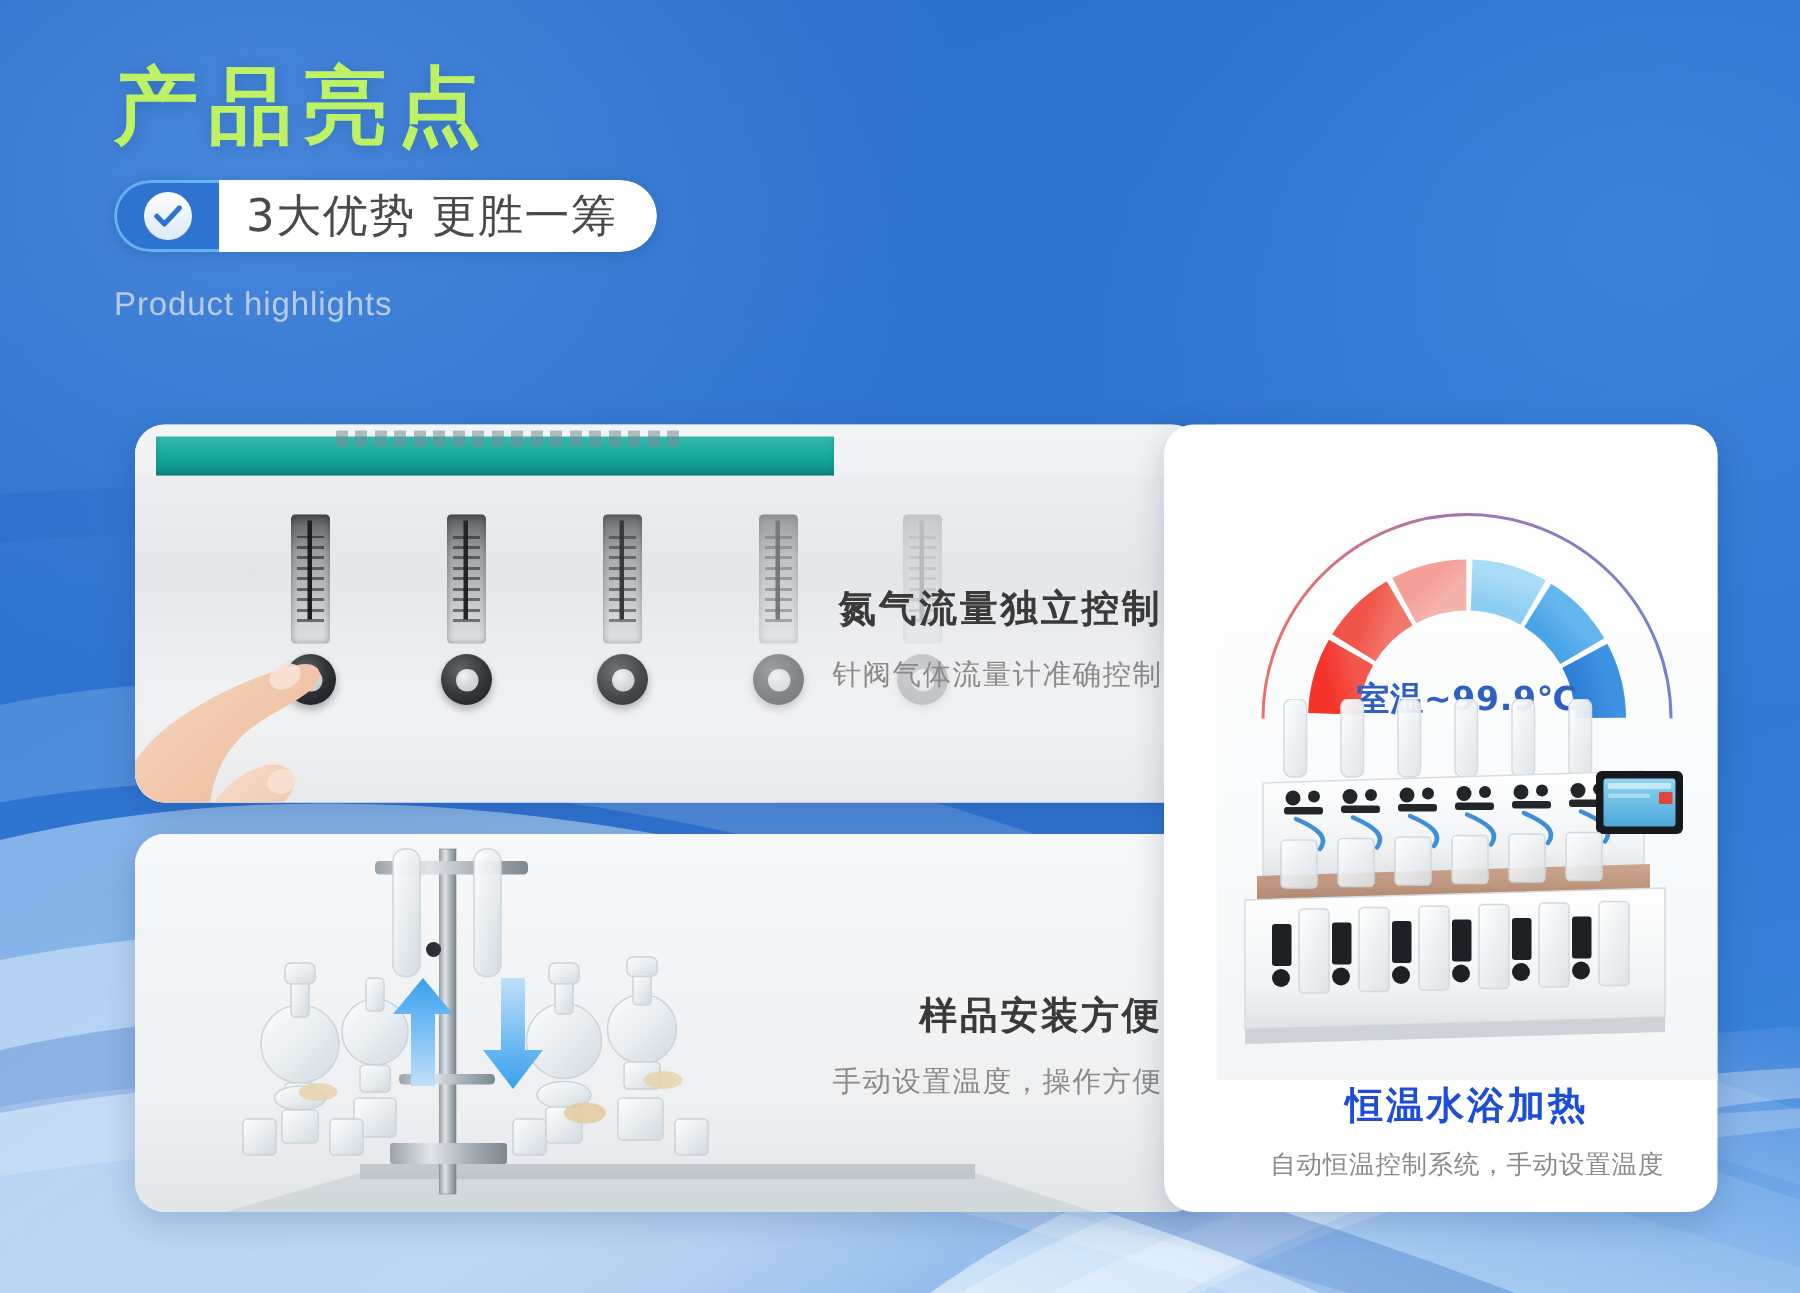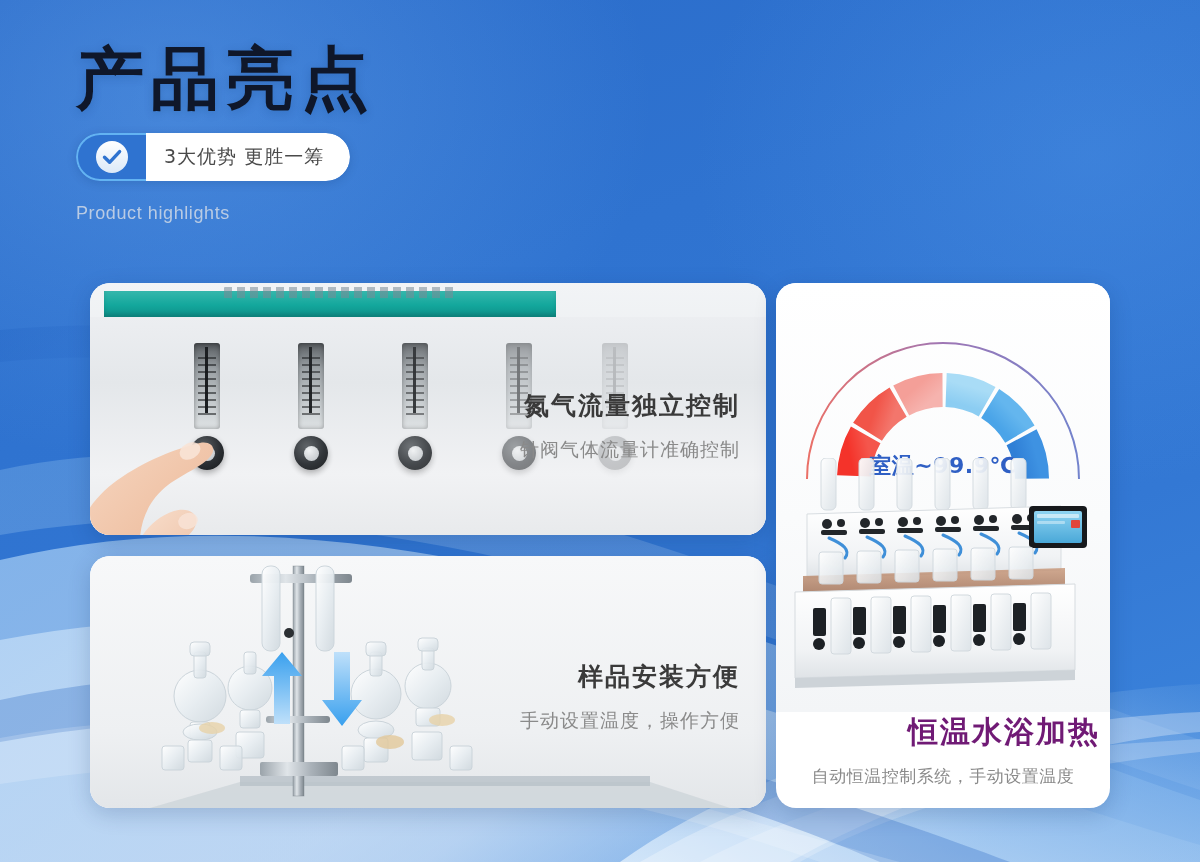--- a/index.html
+++ b/index.html
@@ -22,7 +22,7 @@
   
   .header{position:absolute;left:76px;top:42px;}
   .title{
-    font-size:68px;line-height:1.08;font-weight:700;color:#0f172a;
+    font-size:56px;line-height:1.08;font-weight:700;color:#bef264;
     letter-spacing:7px;margin:0;
     text-shadow:0 2px 10px rgba(10,50,110,.22);
     font-family:"DejaVu Sans","Liberation Sans",sans-serif;

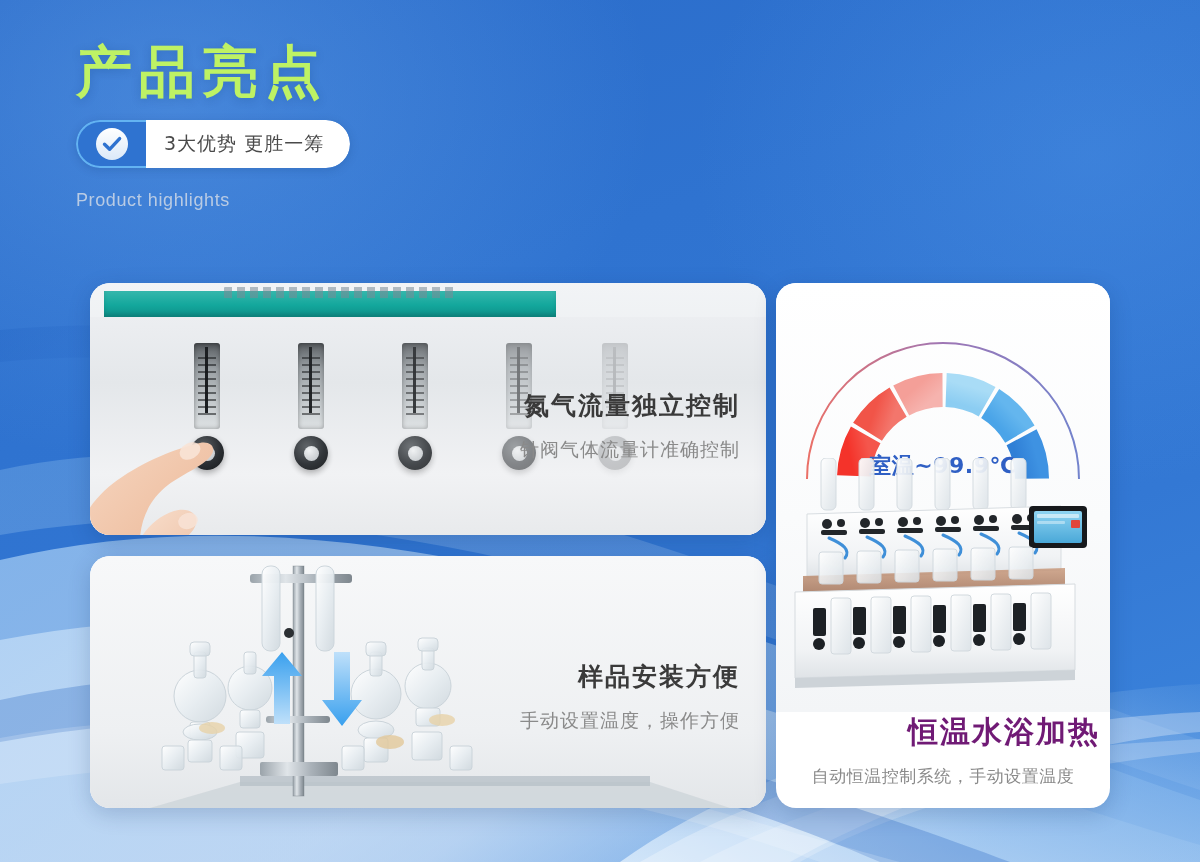--- a/index.html
+++ b/index.html
@@ -40,7 +40,7 @@
   .badge-txt{
     background:#ffffff;border-radius:0 24px 24px 0;
     display:flex;align-items:center;padding:0 26px 0 18px;
-    font-size:19px;color:#4a4a4a;letter-spacing:1px;white-space:nowrap;
+    font-size:30px;color:#4a4a4a;letter-spacing:1px;white-space:nowrap;
     font-family:"DejaVu Sans","Liberation Sans",sans-serif;
   }
   .subtitle{

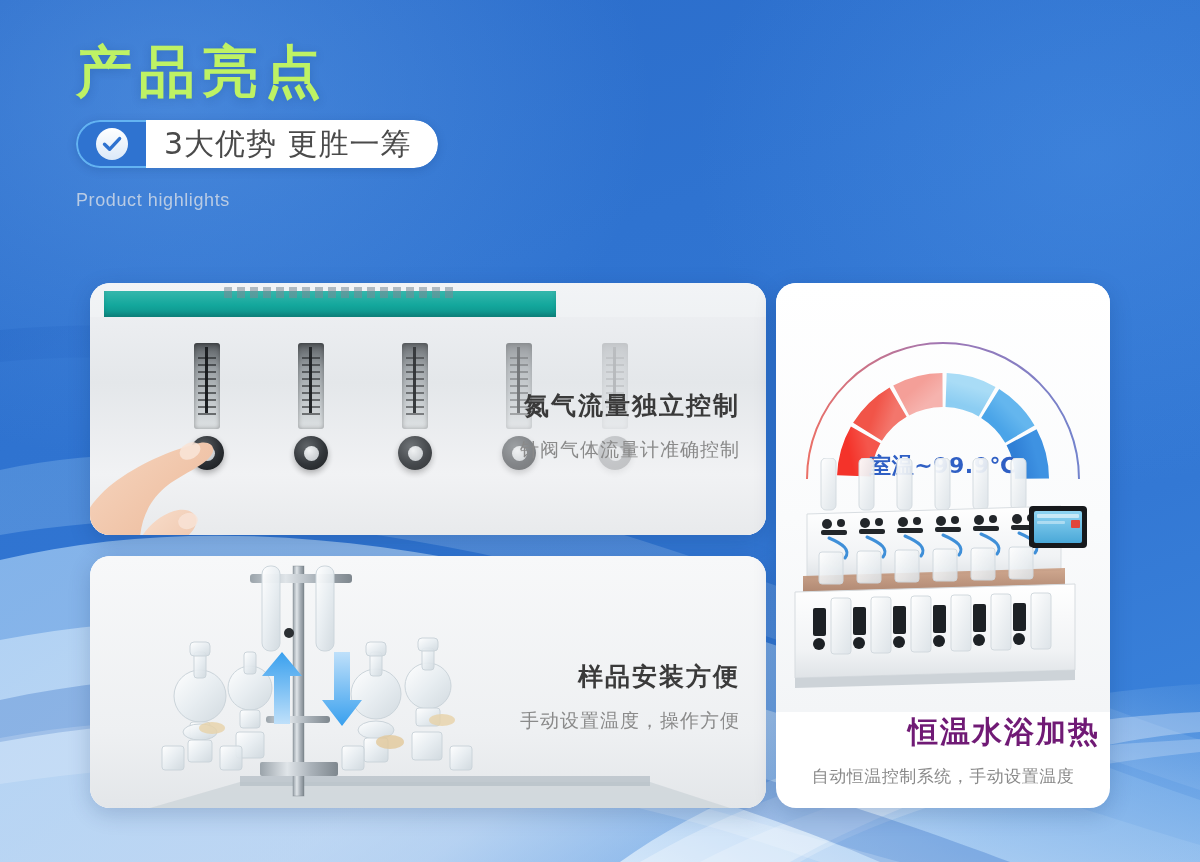--- a/index.html
+++ b/index.html
@@ -44,7 +44,7 @@
     font-family:"DejaVu Sans","Liberation Sans",sans-serif;
   }
   .subtitle{
-    margin-top:22px;font-size:18px;letter-spacing:.6px;
+    margin-top:22px;font-size:22px;letter-spacing:.6px;
     color:#b9cbe4;font-weight:500;
   }
 

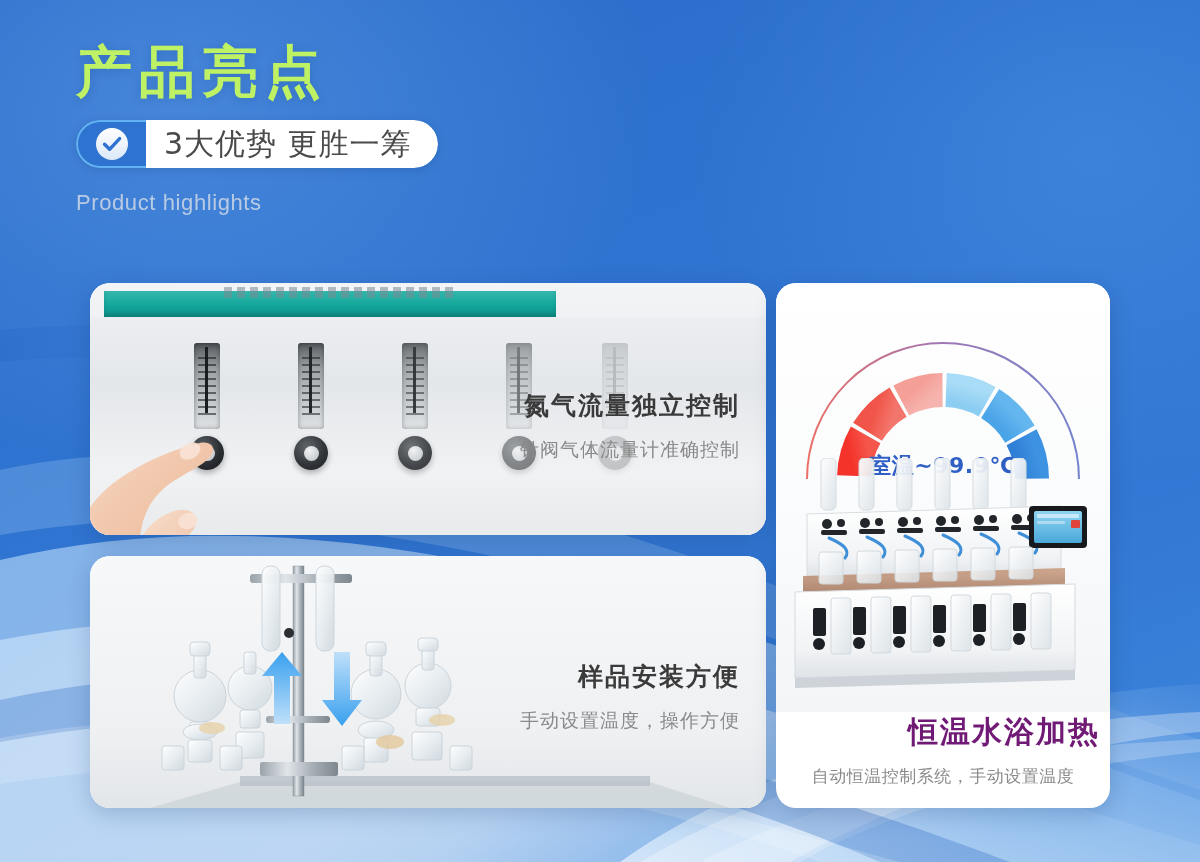--- a/index.html
+++ b/index.html
@@ -56,6 +56,7 @@
   .card{
     background:#ffffff;border-radius:20px;overflow:hidden;position:relative;
     box-shadow:0 6px 22px rgba(8,40,95,.20);
+    padding-left:35px;
   }
   .card-a{width:676px;height:252px;}
   .card-b{width:676px;height:252px;margin-top:21px;}

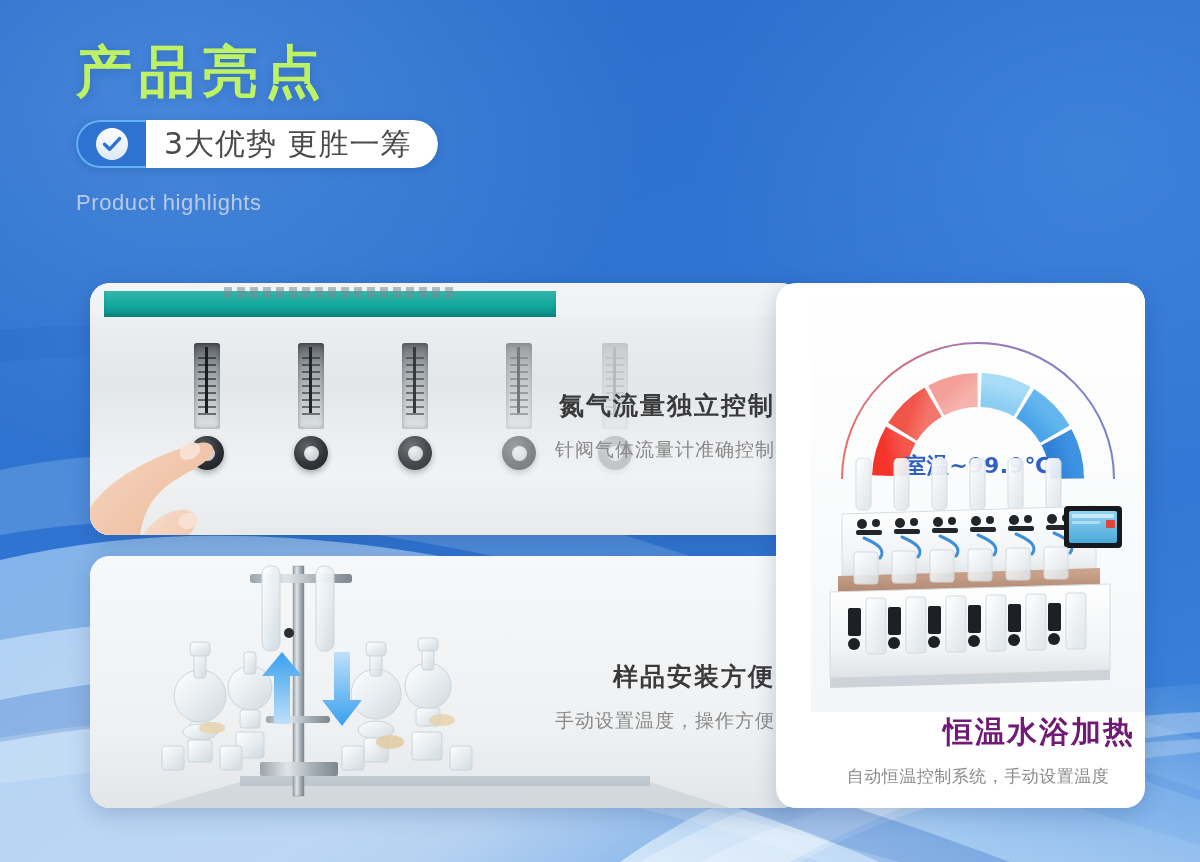--- a/index.html
+++ b/index.html
@@ -73,8 +73,8 @@
 
   
   .ctext-c{text-align:center;padding:0 10px 20px;}
-  .ctext-c .t1{font-size:30px;font-weight:700;color:#701a75;letter-spacing:2px;
-    font-family:"DejaVu Sans","Liberation Sans",sans-serif;text-align:right;}
+  .ctext-c .t1{font-size:25px;font-weight:700;color:#1d4ed8;letter-spacing:2px;
+    font-family:"DejaVu Sans","Liberation Sans",sans-serif;}
   .ctext-c .t2{font-size:17px;color:#8a8a8a;letter-spacing:.5px;margin-top:12px;
     font-family:"DejaVu Sans","Liberation Sans",sans-serif;text-align:center;}
 

